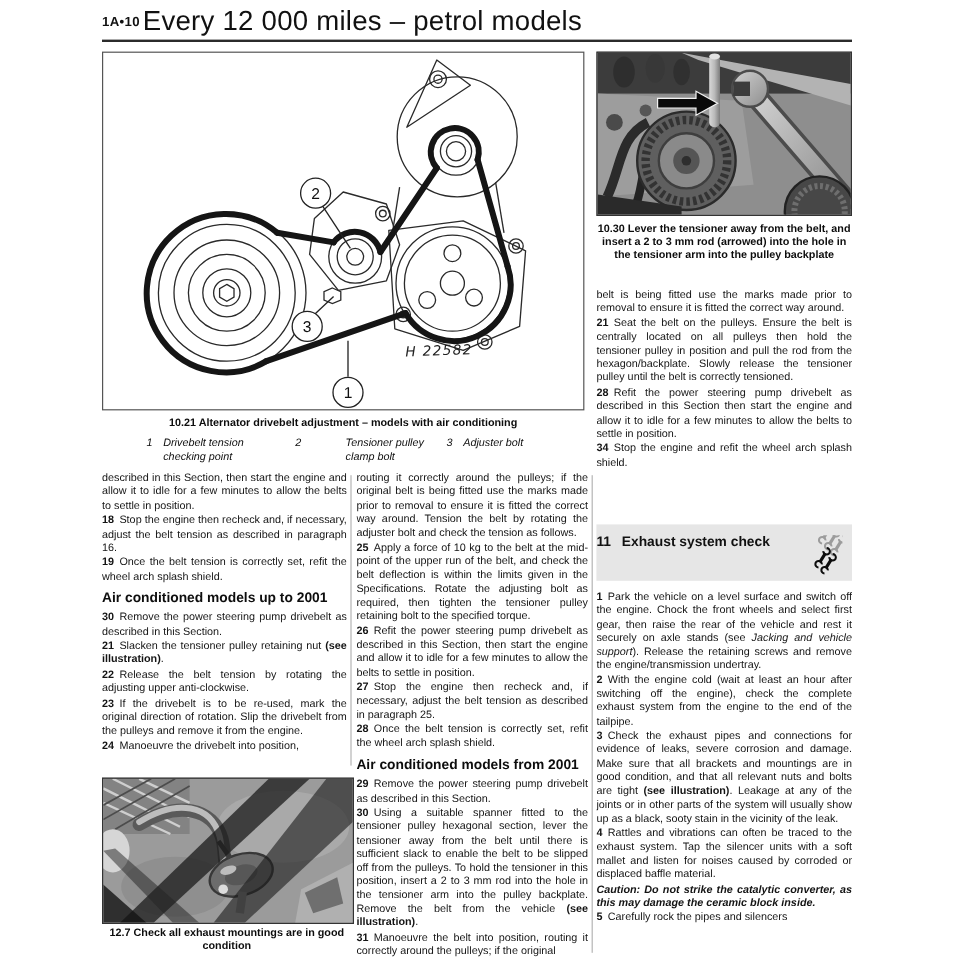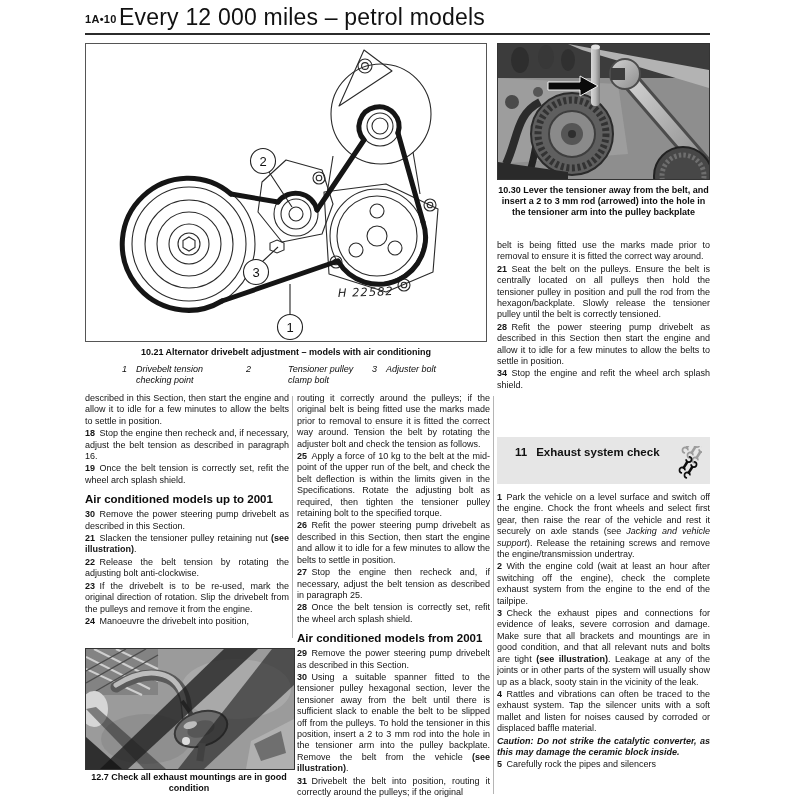--- a/index.html
+++ b/index.html
@@ -27,7 +27,7 @@
   .subhead{font-size:11.5px;font-weight:bold;margin:7px 0 3px 0;color:#0d0d0d;line-height:13px;}
   .vrule{width:1px;background:#b5b5b5;}
   
-  .sectionbox{background:#e6e6e6;display:flex;align-items:flex-start;padding:9px 8px 9px 18px;box-sizing:border-box;}
+  .sectionbox{background:#e6e6e6;display:flex;align-items:flex-start;padding:9px 8px 9px 0;box-sizing:border-box;}
   .sectiontitle{font-size:11.5px;font-weight:bold;display:flex;gap:9px;flex:1;}
   .clip{overflow:hidden;}
 </style>

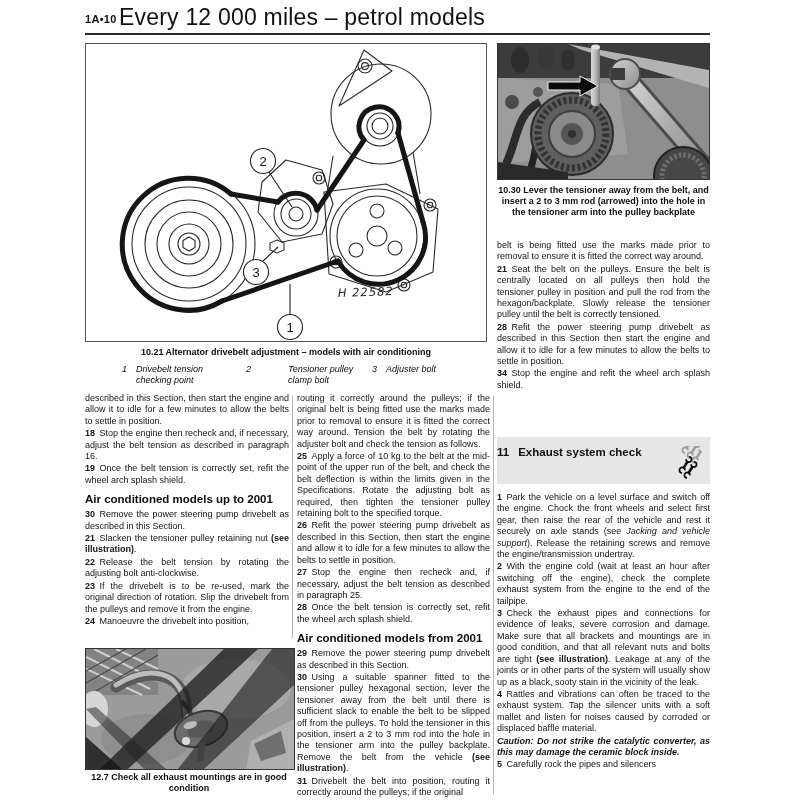--- a/index.html
+++ b/index.html
@@ -188,7 +188,7 @@
     <h3 class="subhead">Air conditioned models up to 2001</h3>
     <p class="para"><span class="pnum">30 </span><span>Remove the power steering pump drivebelt as described in this Section.</span></p>
     <p class="para"><span class="pnum">21 </span><span>Slacken the tensioner pulley retaining nut </span><span style="font-weight: bold;">(see illustration)</span><span>.</span></p>
-    <p class="para"><span class="pnum">22 </span><span>Release the belt tension by rotating the adjusting bolt anti-clockwise.</span></p>
+    <p class="para"><span class="pnum">22 </span><span>Release the belt tension by rotating the adjusting upper anti-clockwise.</span></p>
     <p class="para"><span class="pnum">23 </span><span>If the drivebelt is to be re-used, mark the original direction of rotation. Slip the drivebelt from the pulleys and remove it from the engine.</span></p>
     <p class="para"><span class="pnum">24 </span><span>Manoeuvre the drivebelt into position,</span></p>
   </div>

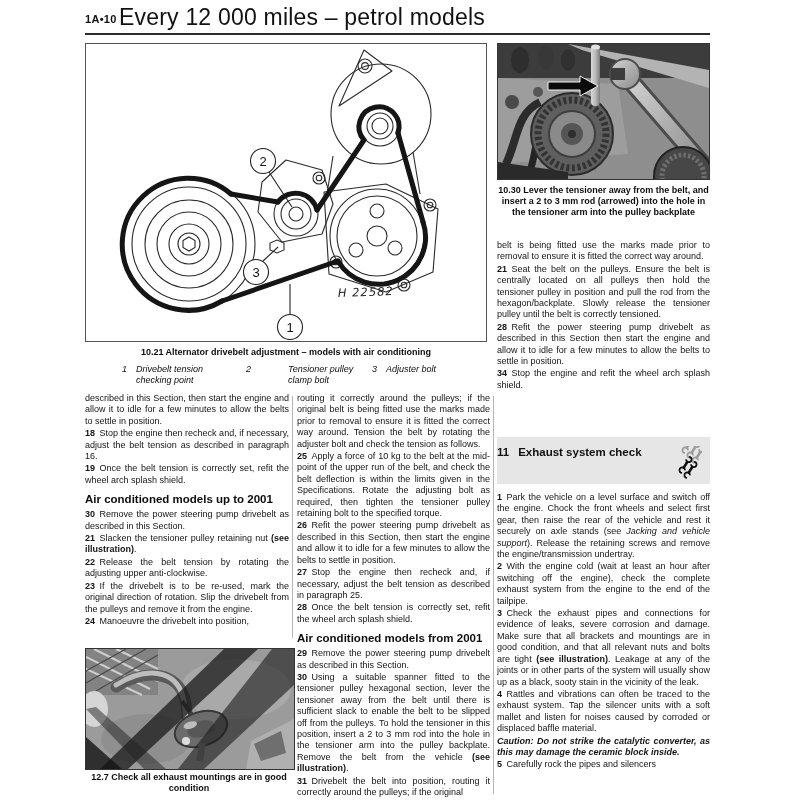--- a/index.html
+++ b/index.html
@@ -201,7 +201,7 @@
     <h3 class="subhead">Air conditioned models from 2001</h3>
     <p class="para"><span class="pnum">29 </span><span>Remove the power steering pump drivebelt as described in this Section.</span></p>
     <p class="para"><span class="pnum">30 </span><span>Using a suitable spanner fitted to the tensioner pulley hexagonal section, lever the tensioner away from the belt until there is sufficient slack to enable the belt to be slipped off from the pulleys. To hold the tensioner in this position, insert a 2 to 3 mm rod into the hole in the tensioner arm into the pulley backplate. Remove the belt from the vehicle </span><span style="font-weight: bold;">(see illustration)</span><span>.</span></p>
-    <p class="para"><span class="pnum">31 </span><span>Drivebelt the belt into position, routing it correctly around the pulleys; if the original</span></p>
+    <p class="para"><span class="pnum">31 </span><span>Manoeuvre the belt into position, routing it correctly around the pulleys; if the original</span></p>
   </div>
 <div class="col clip" style="left:497px;top:240px;width:213px;height:192px;">
     <p class="para"><span>belt is being fitted use the marks made prior to removal to ensure it is fitted the correct way around.</span></p>

